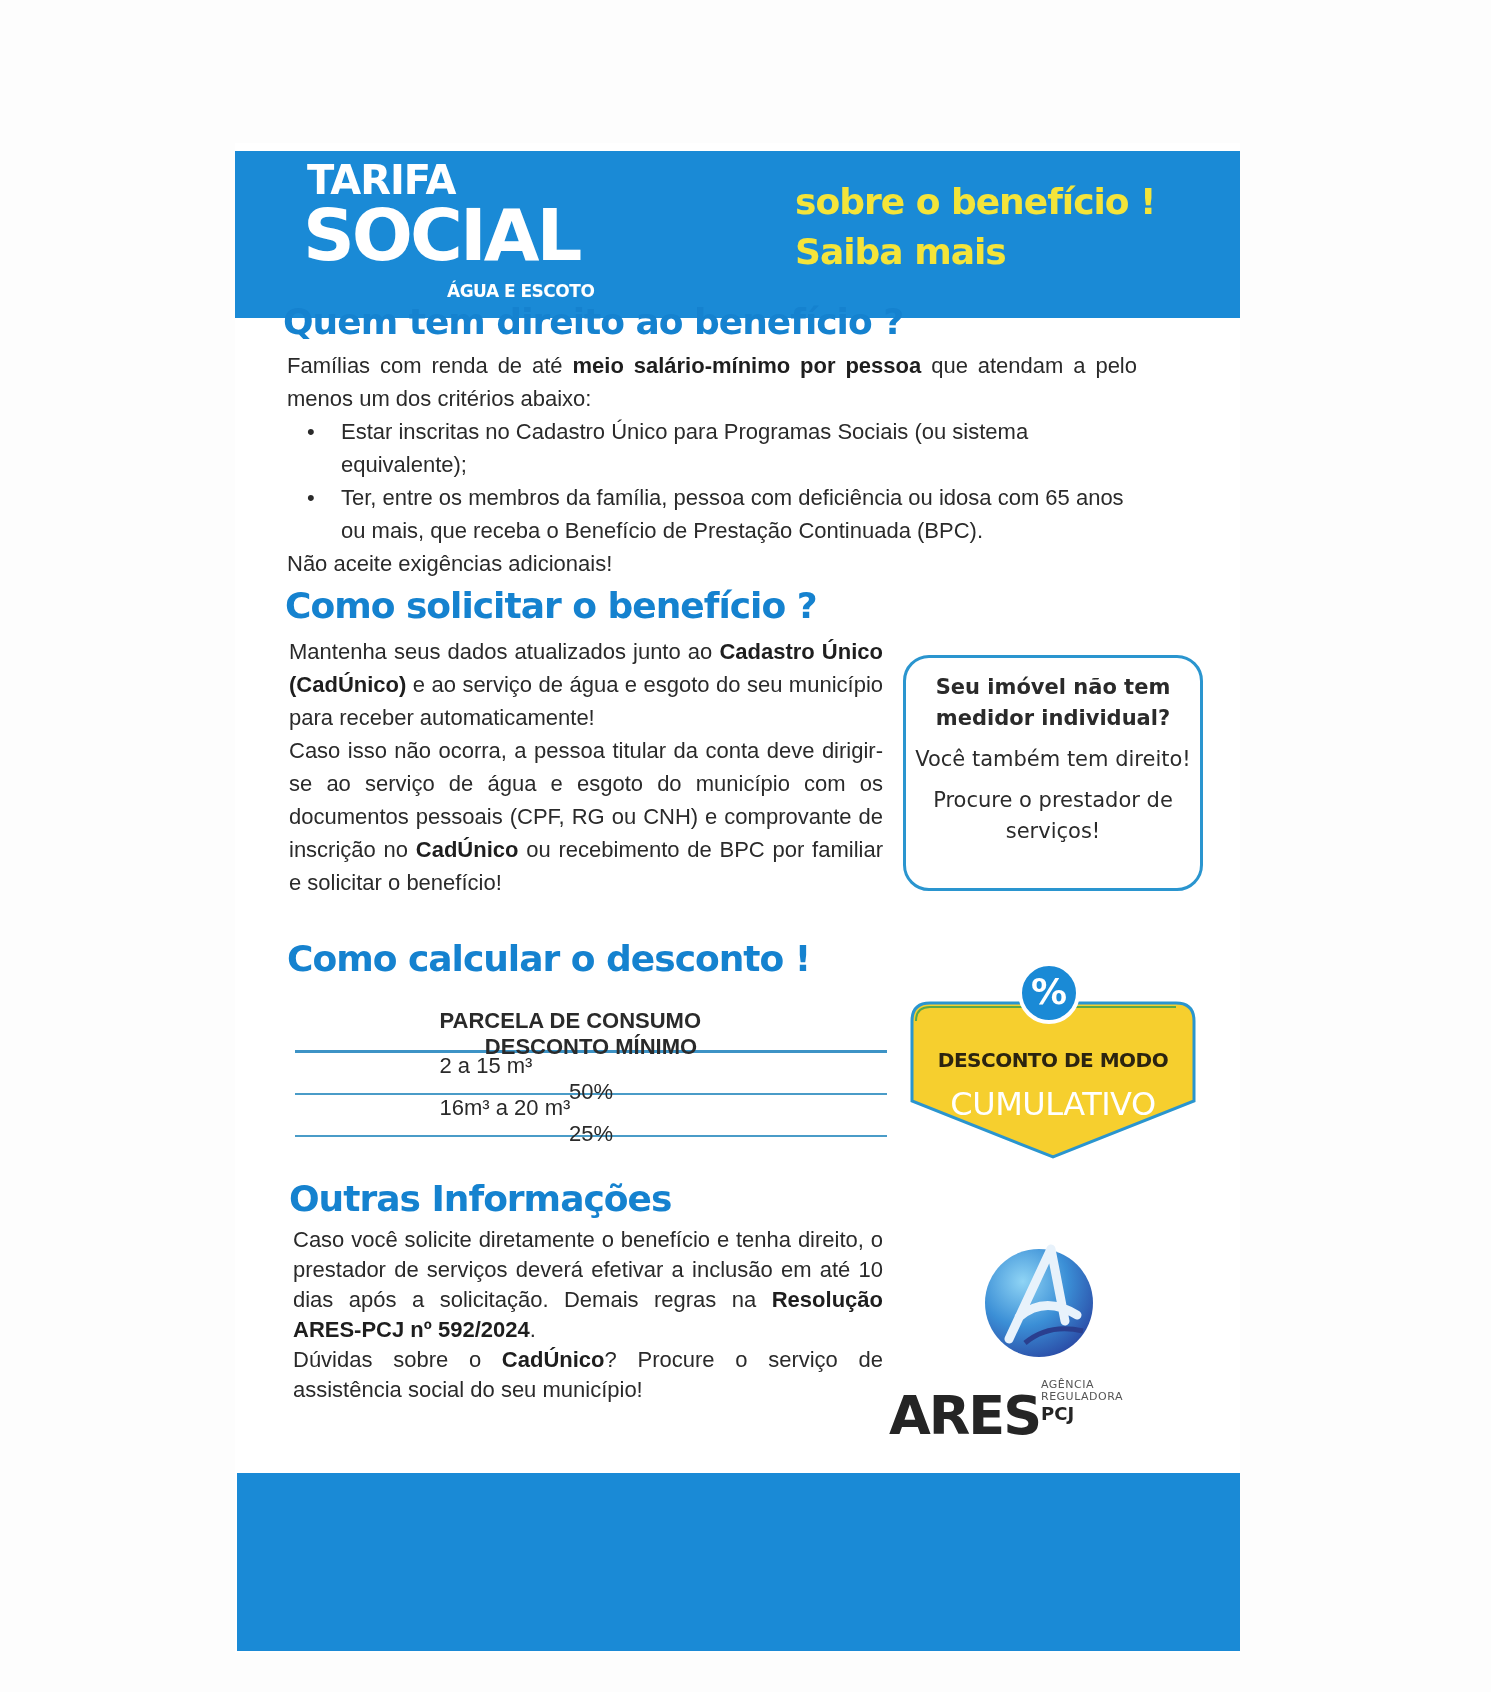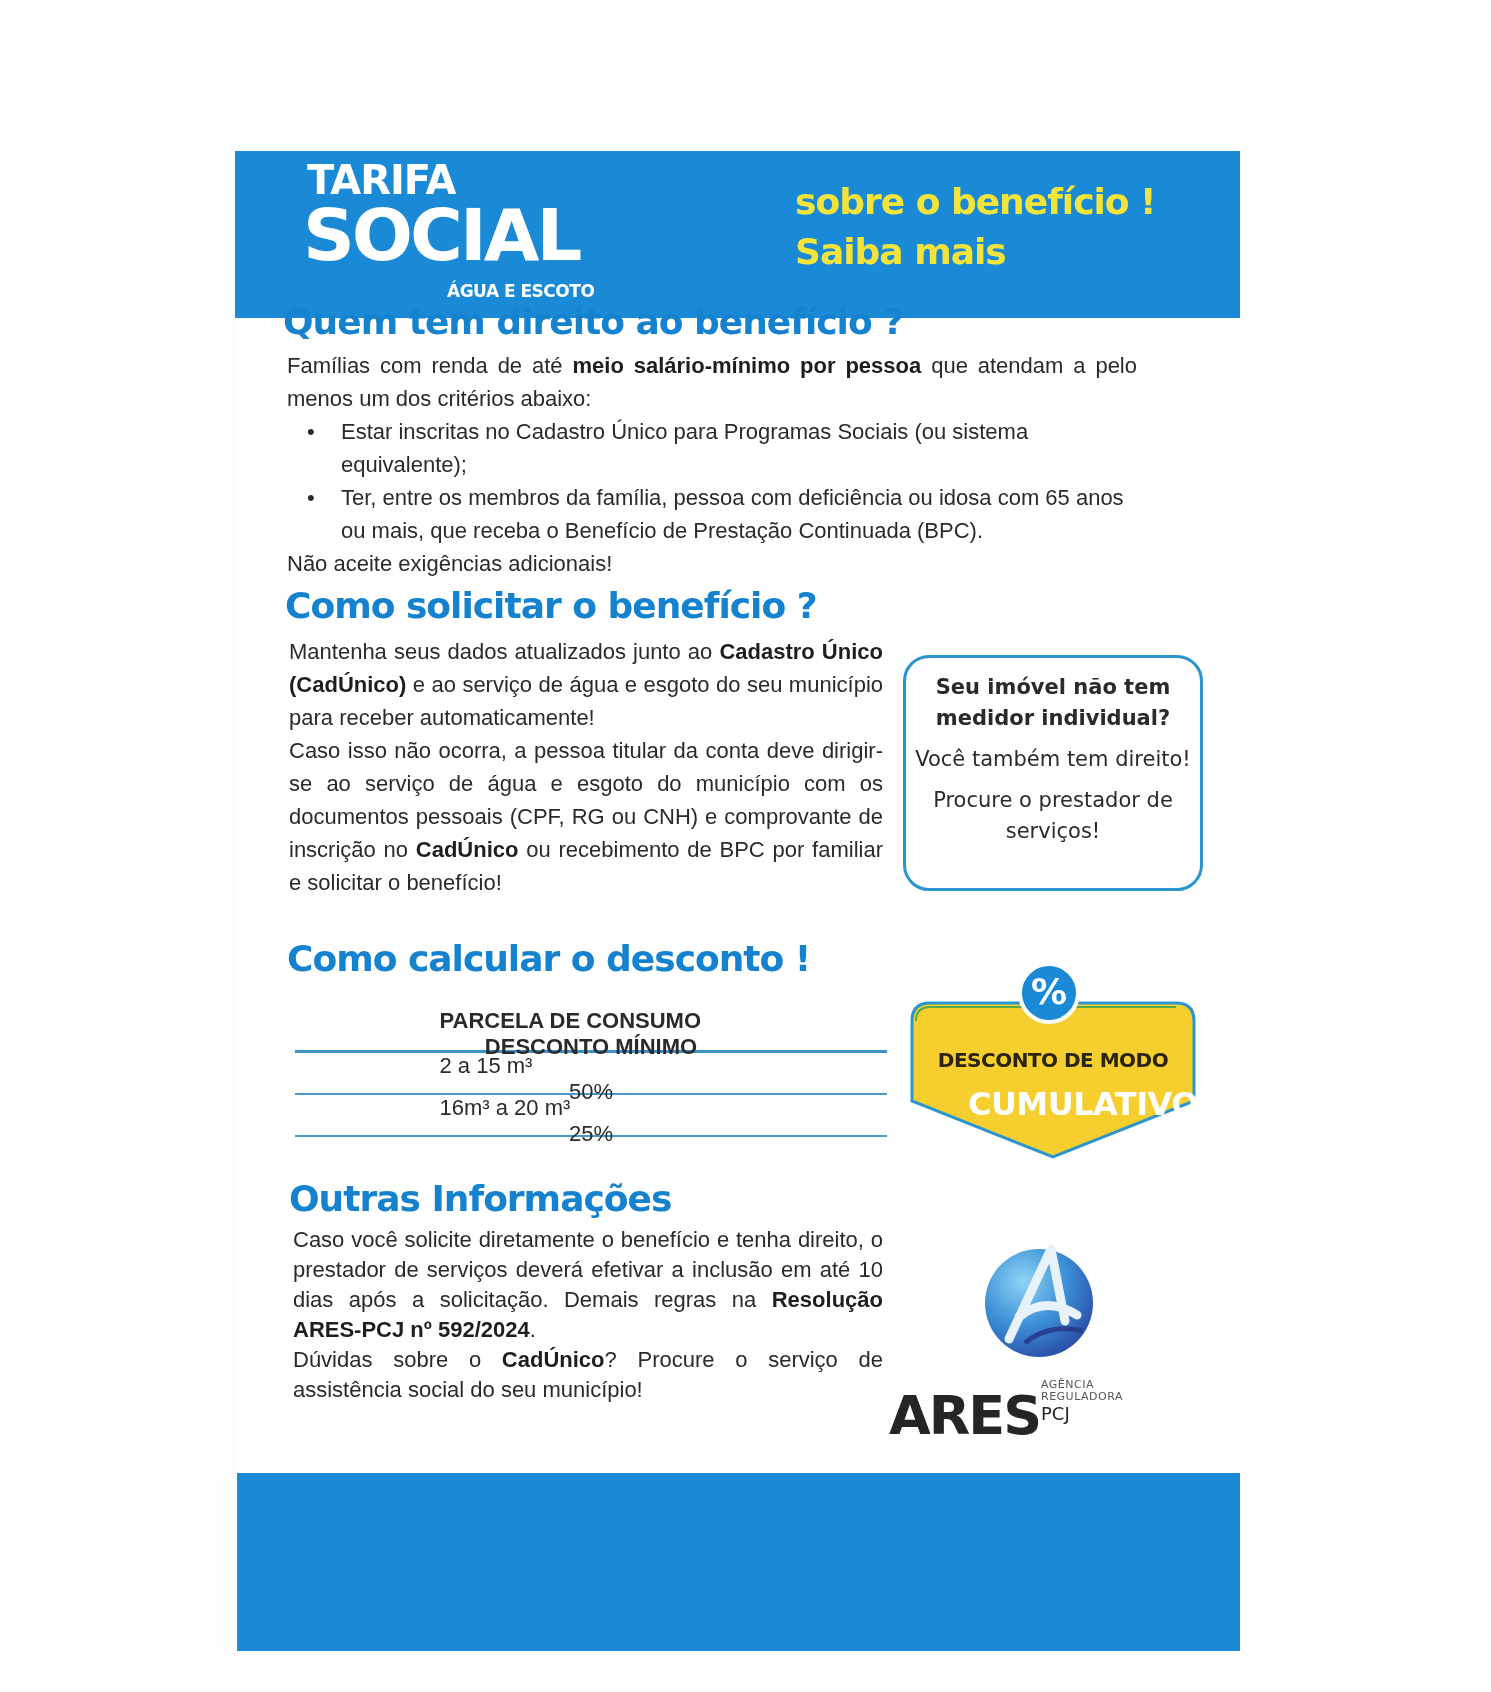--- a/index.html
+++ b/index.html
@@ -187,9 +187,9 @@
     left: 0;
     width: 290px;
     top: 124px;
-    text-align: right;
-    font-family: "DejaVu Sans", sans-serif;
-    font-weight: bold;
+    text-align: center;
+    font-family: "DejaVu Sans", sans-serif;
+    font-weight: normal;
     font-size: 32px;
     color: #ffffff;
     letter-spacing: -0.5px;

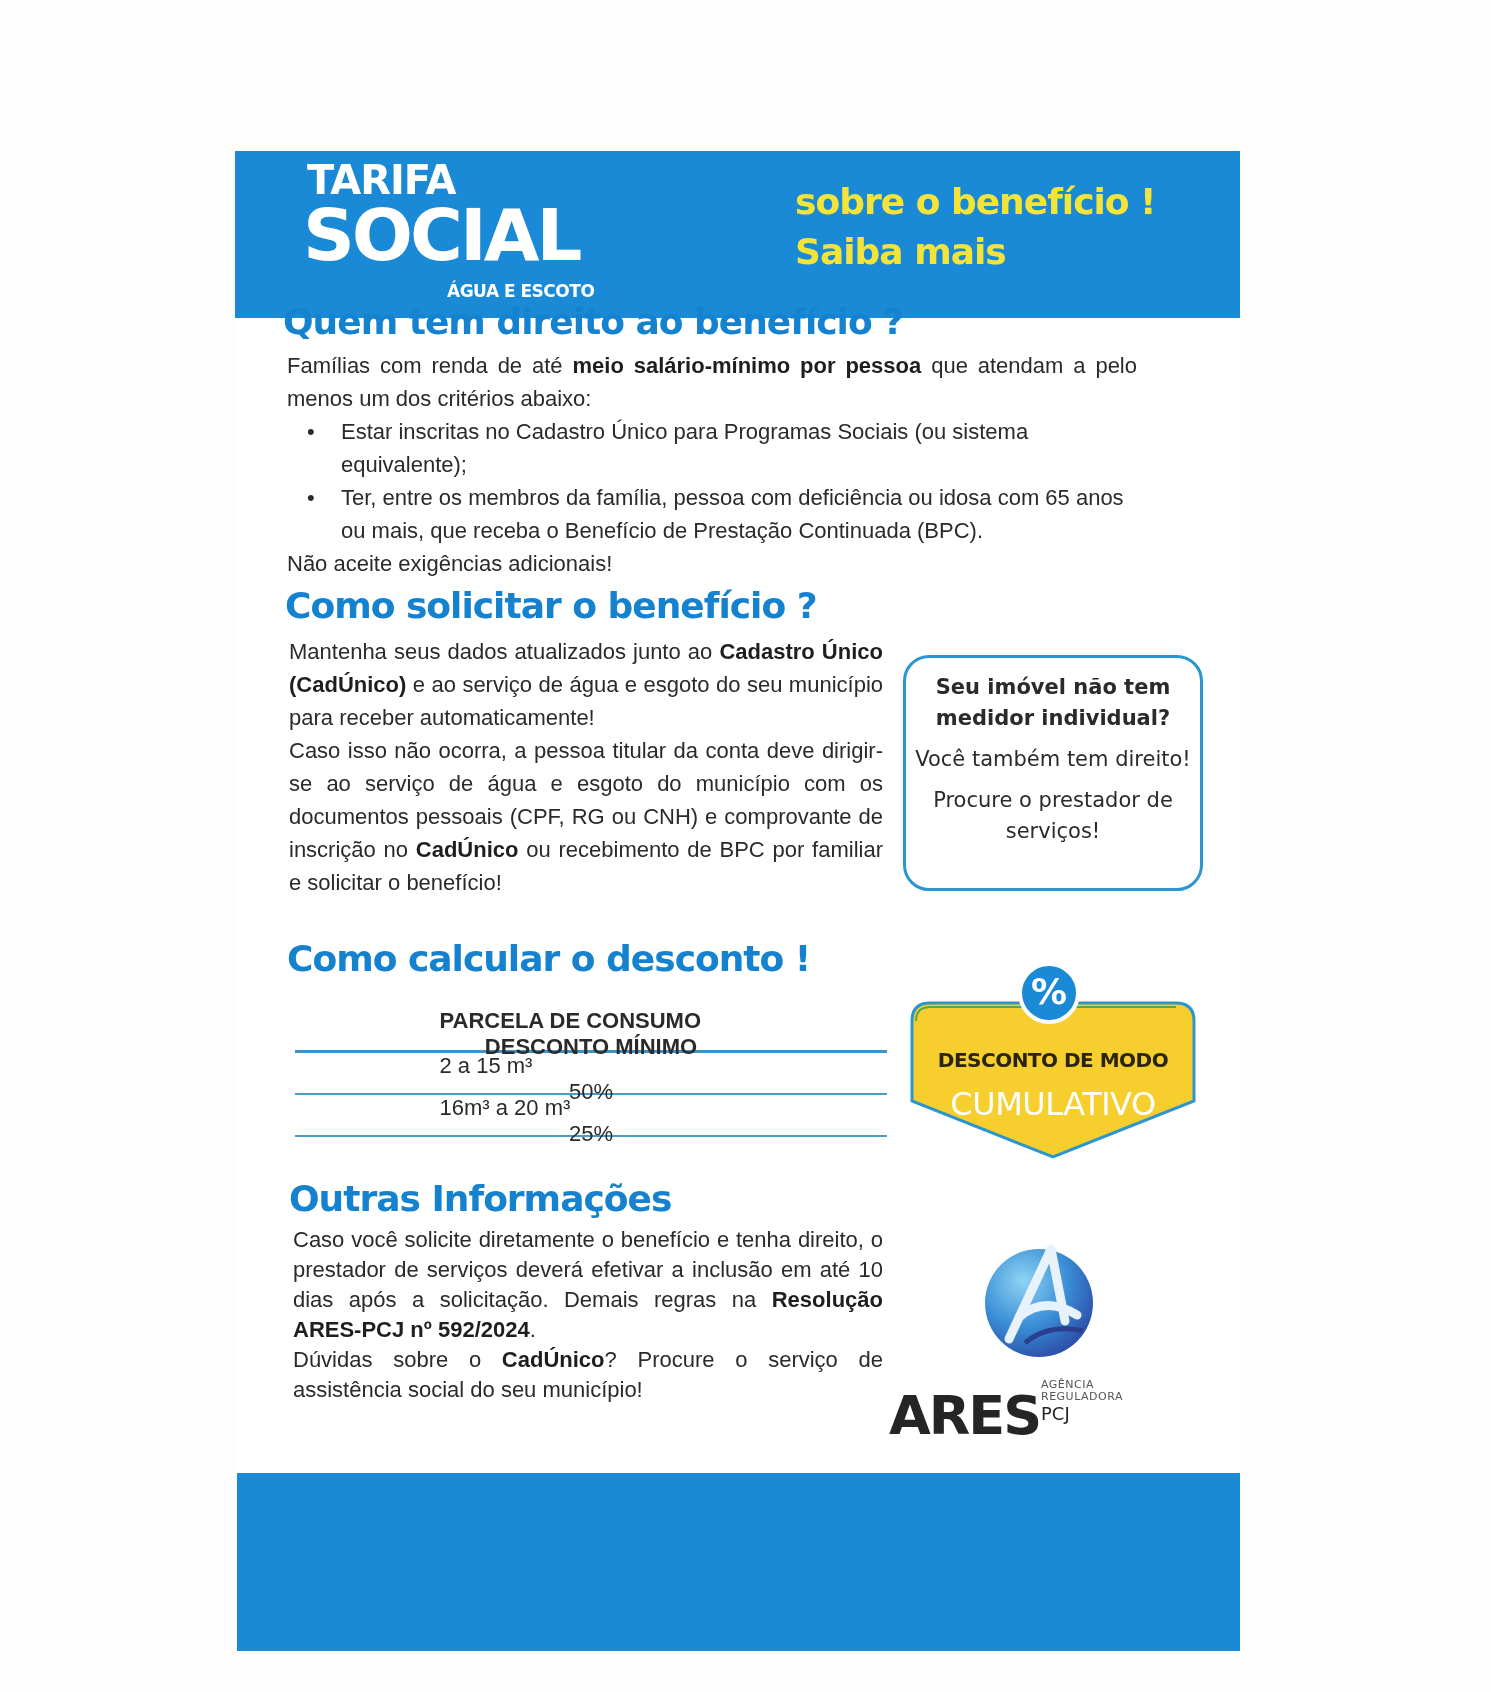--- a/index.html
+++ b/index.html
@@ -241,7 +241,7 @@
     left: 152px;
     top: 160px;
     font-family: "DejaVu Sans", sans-serif;
-    font-weight: normal;
+    font-weight: bold;
     font-size: 18px;
     color: #252525;
   }

